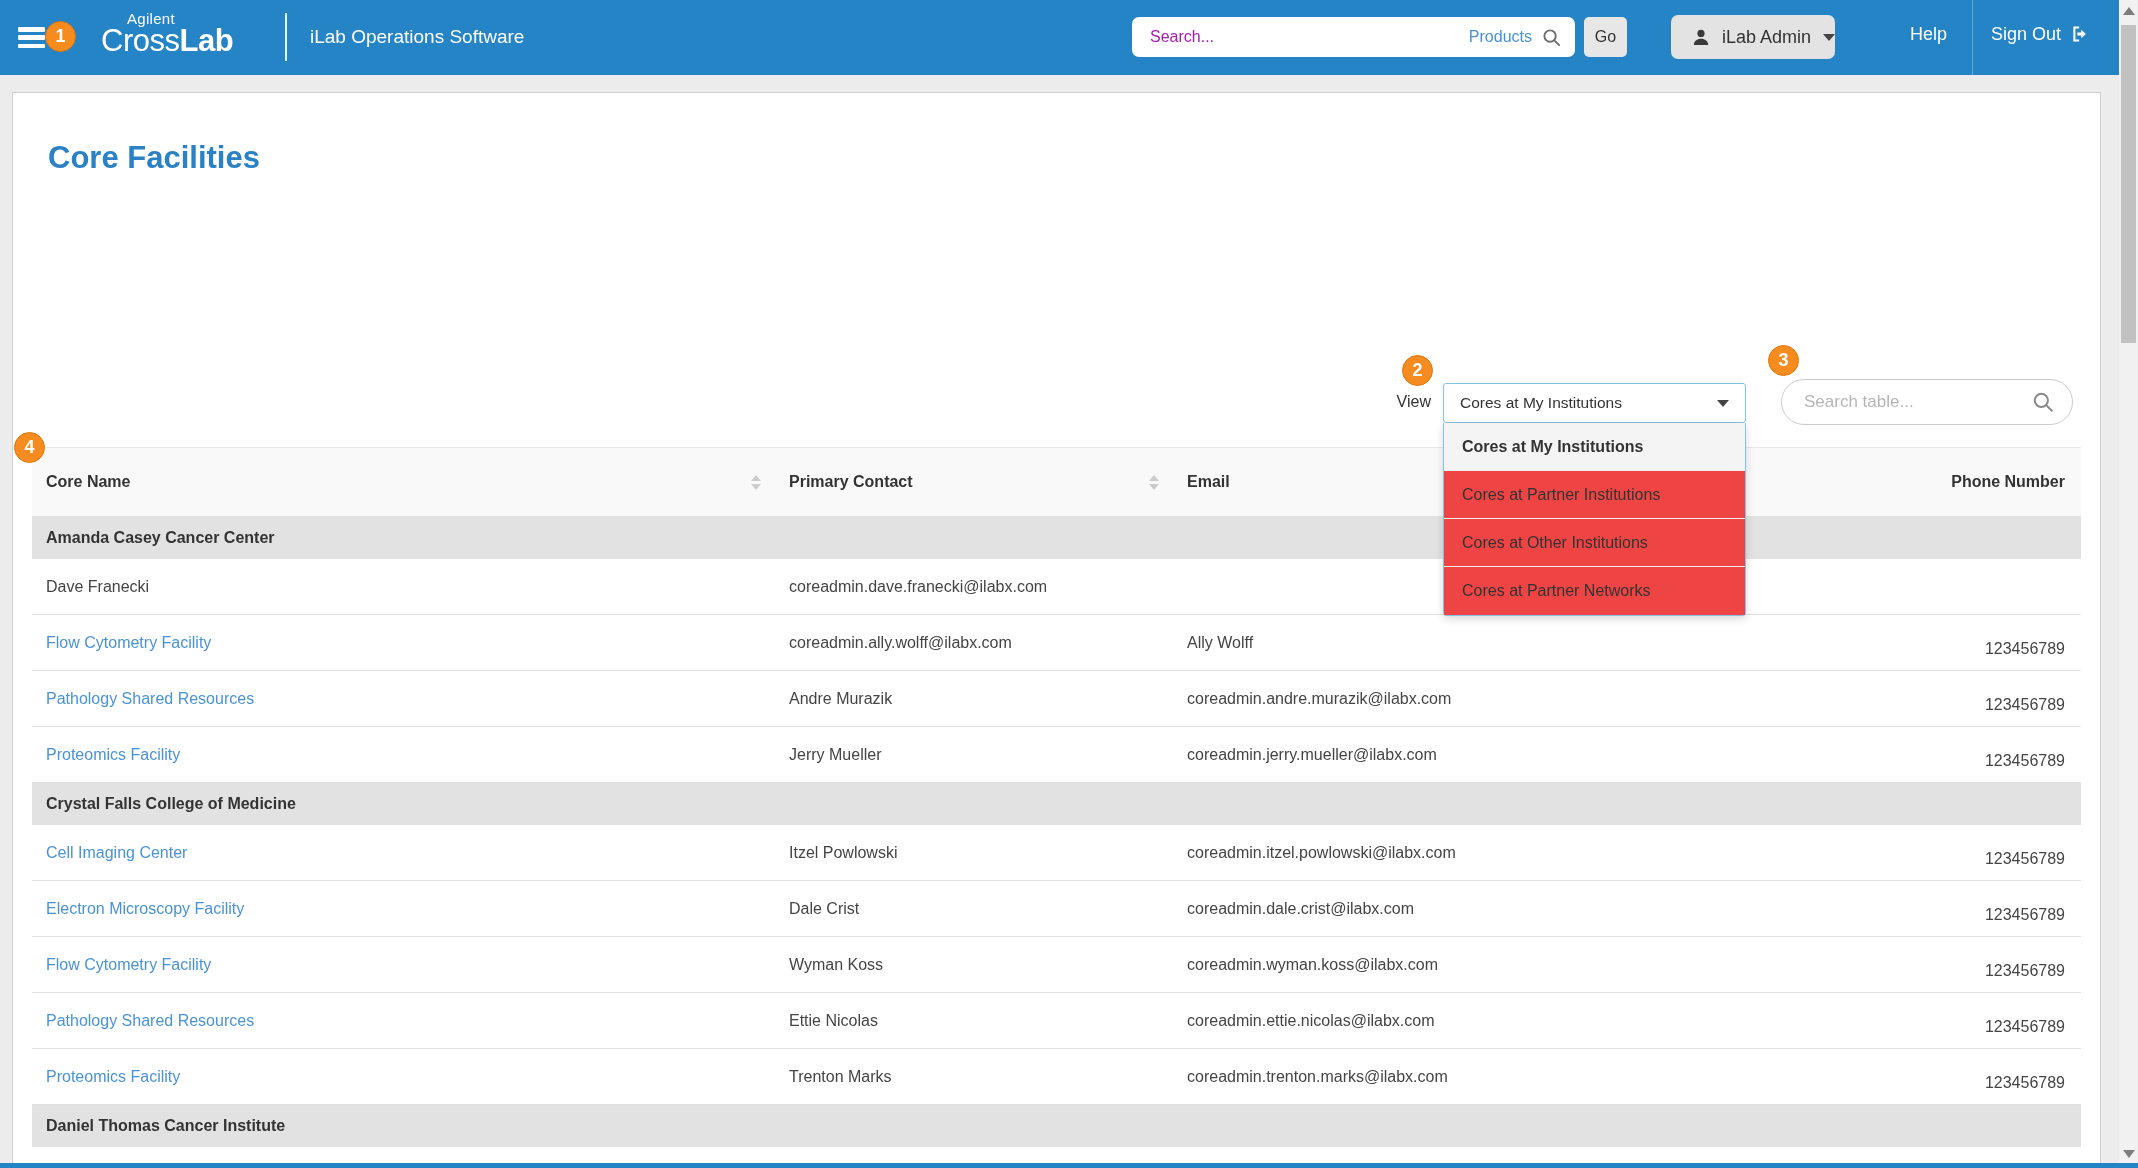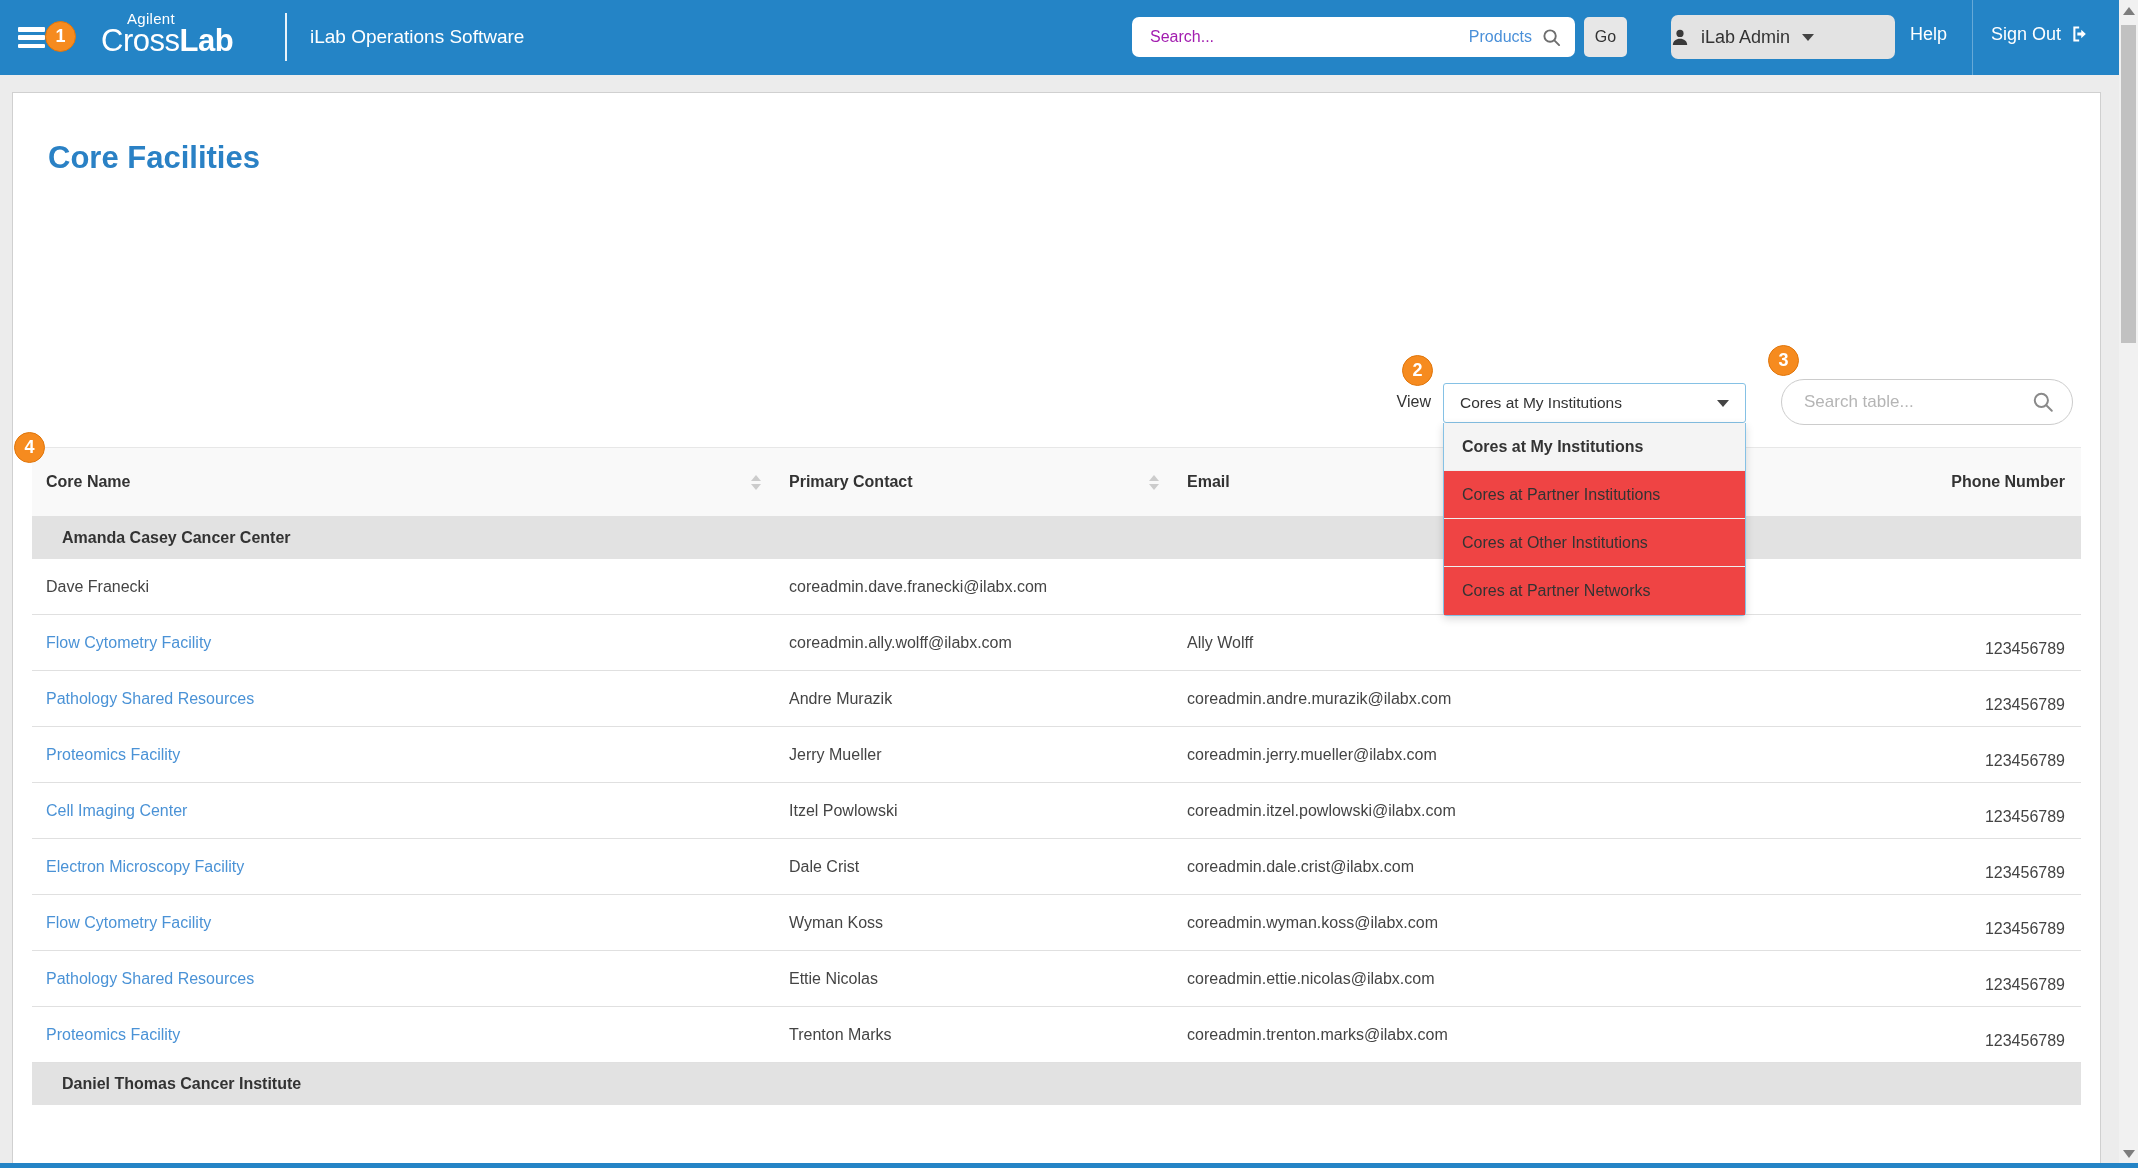--- a/index.html
+++ b/index.html
@@ -21,7 +21,7 @@
   .nav-search .ph { color:#a21caf; font-size:16px; flex:1; }
   .nav-search .scope { color:#4a90d9; font-size:16px; margin-right:10px; cursor:pointer; }
   .go-btn { position:absolute; left:1584px; top:17px; width:43px; height:40px; background:#e7e7e7; border:none; border-radius:5px; font-size:16px; color:#333; font-family:inherit; cursor:pointer; }
-  .admin-btn { position:absolute; left:1671px; top:15px; width:224px; height:44px; background:#e3e3e3; border-radius:7px; display:flex; align-items:center; justify-content:flex-start; gap:12px; cursor:pointer; }
+  .admin-btn { position:absolute; left:1671px; top:15px; width:164px; height:44px; background:#e3e3e3; border-radius:7px; display:flex; align-items:center; justify-content:flex-end; gap:12px; cursor:pointer; }
   .admin-btn .label { font-size:18px; color:#333; }
   .caret-down { width:0; height:0; border-left:6px solid transparent; border-right:6px solid transparent; border-top:7px solid #444; }
   .nav-link { position:absolute; top:24px; color:#fff; font-size:18px; cursor:pointer; text-decoration:none; }

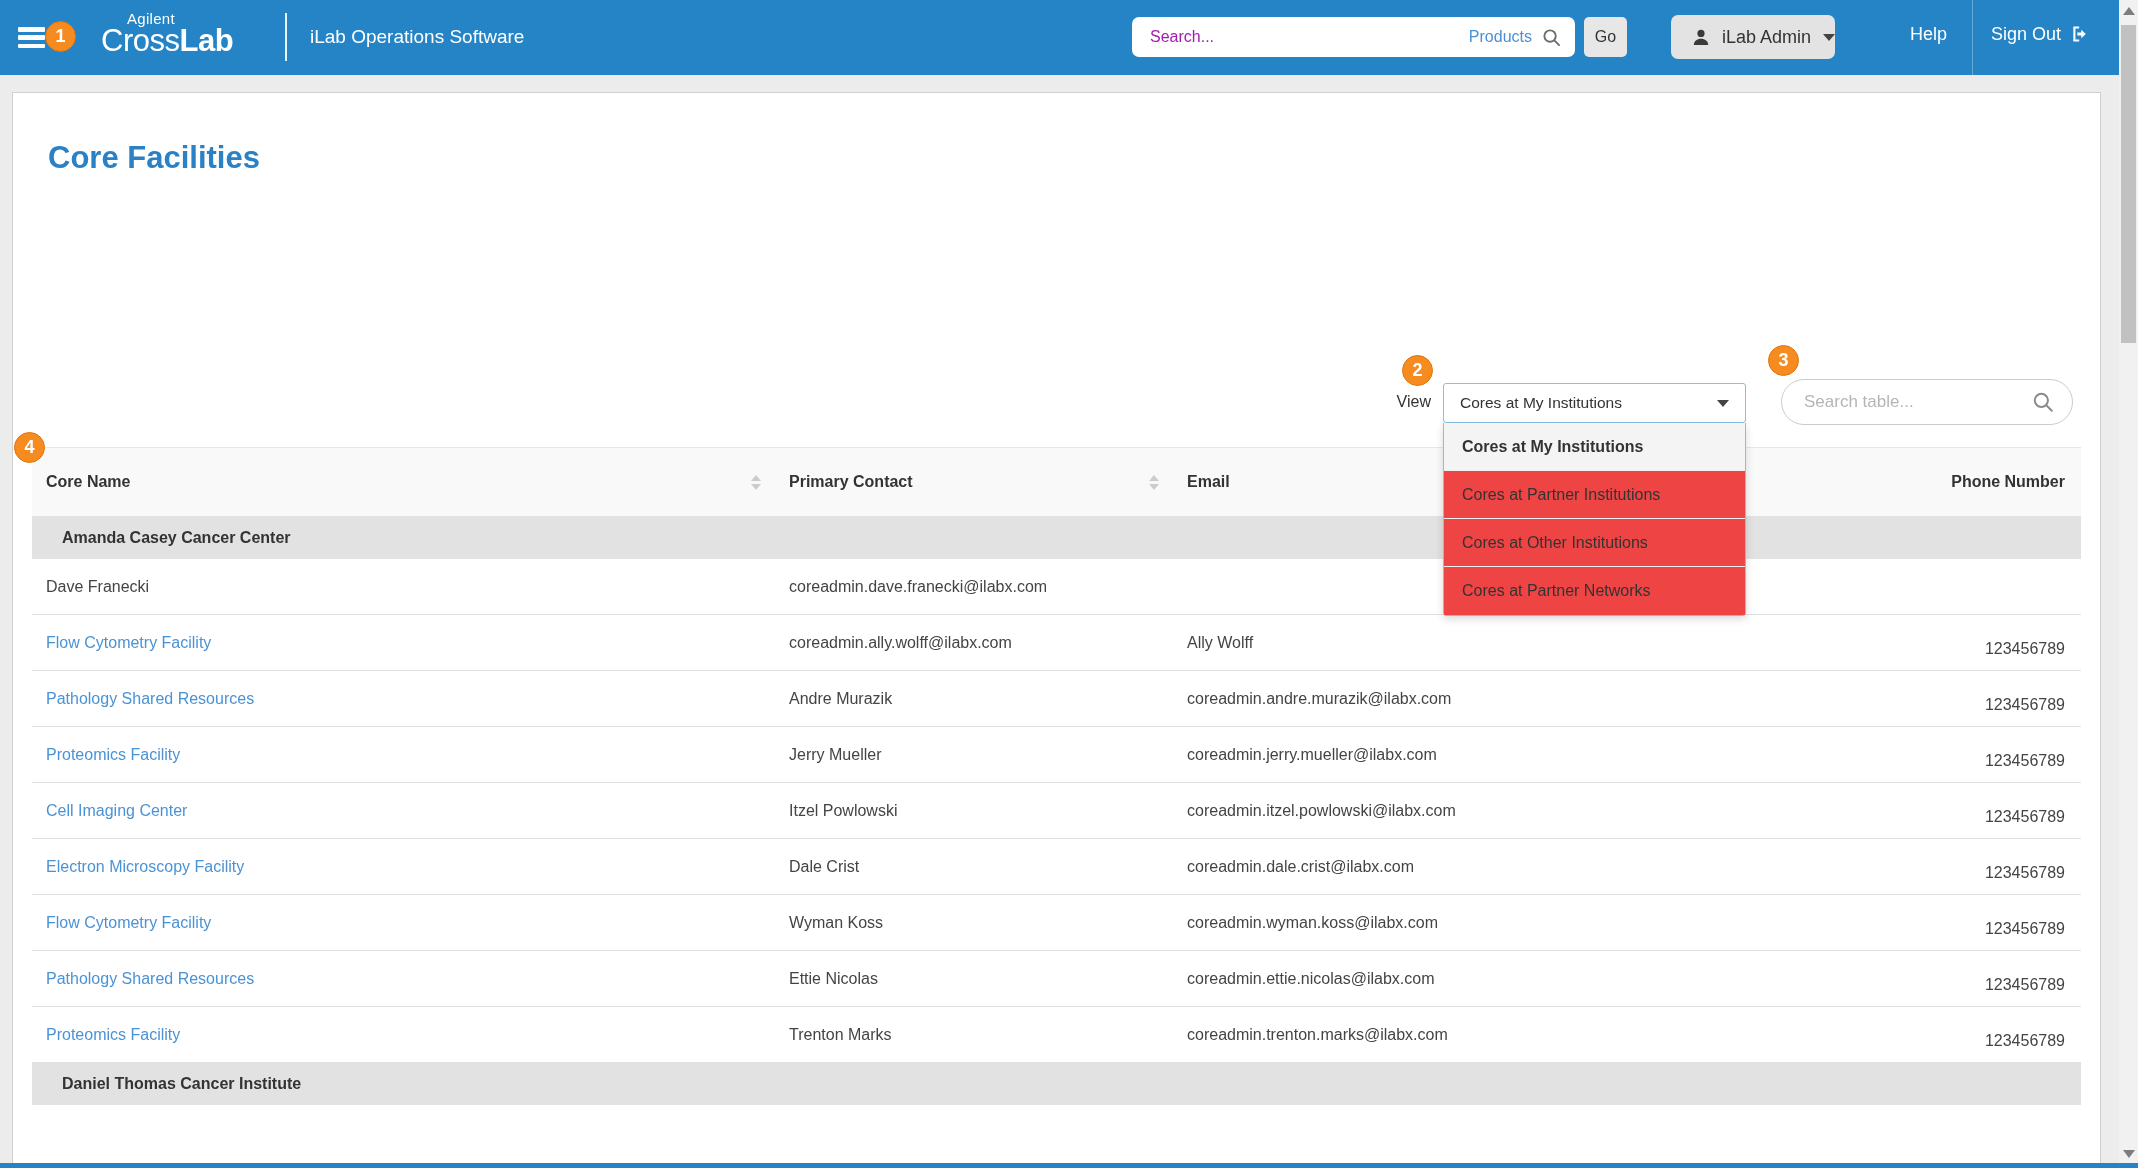--- a/index.html
+++ b/index.html
@@ -53,7 +53,7 @@
   .sort-icon i { display:block; width:0; height:0; border-left:5px solid transparent; border-right:5px solid transparent; }
   .sort-icon .up { border-bottom:6px solid #ccc; }
   .sort-icon .dn { border-top:6px solid #ccc; }
-  .t-group { height:42px; background:#e2e2e2; display:flex; align-items:center; padding:0 30px; font-size:16px; font-weight:600; color:#333; }
+  .t-group { height:42px; background:#e2e2e2; display:flex; align-items:center; padding:0 14px; font-size:16px; font-weight:600; color:#333; }
   .t-row { display:grid; grid-template-columns:743px 398px 560px 1fr; height:56px; border-bottom:1px solid #e0e0e0; background:#fff; }
   .t-row > div { display:flex; align-items:center; padding:0 14px; font-size:16px; color:#444; overflow:hidden; white-space:nowrap; }
   .t-row .phone { justify-content:flex-end; padding-right:16px;margin-top:13px; }

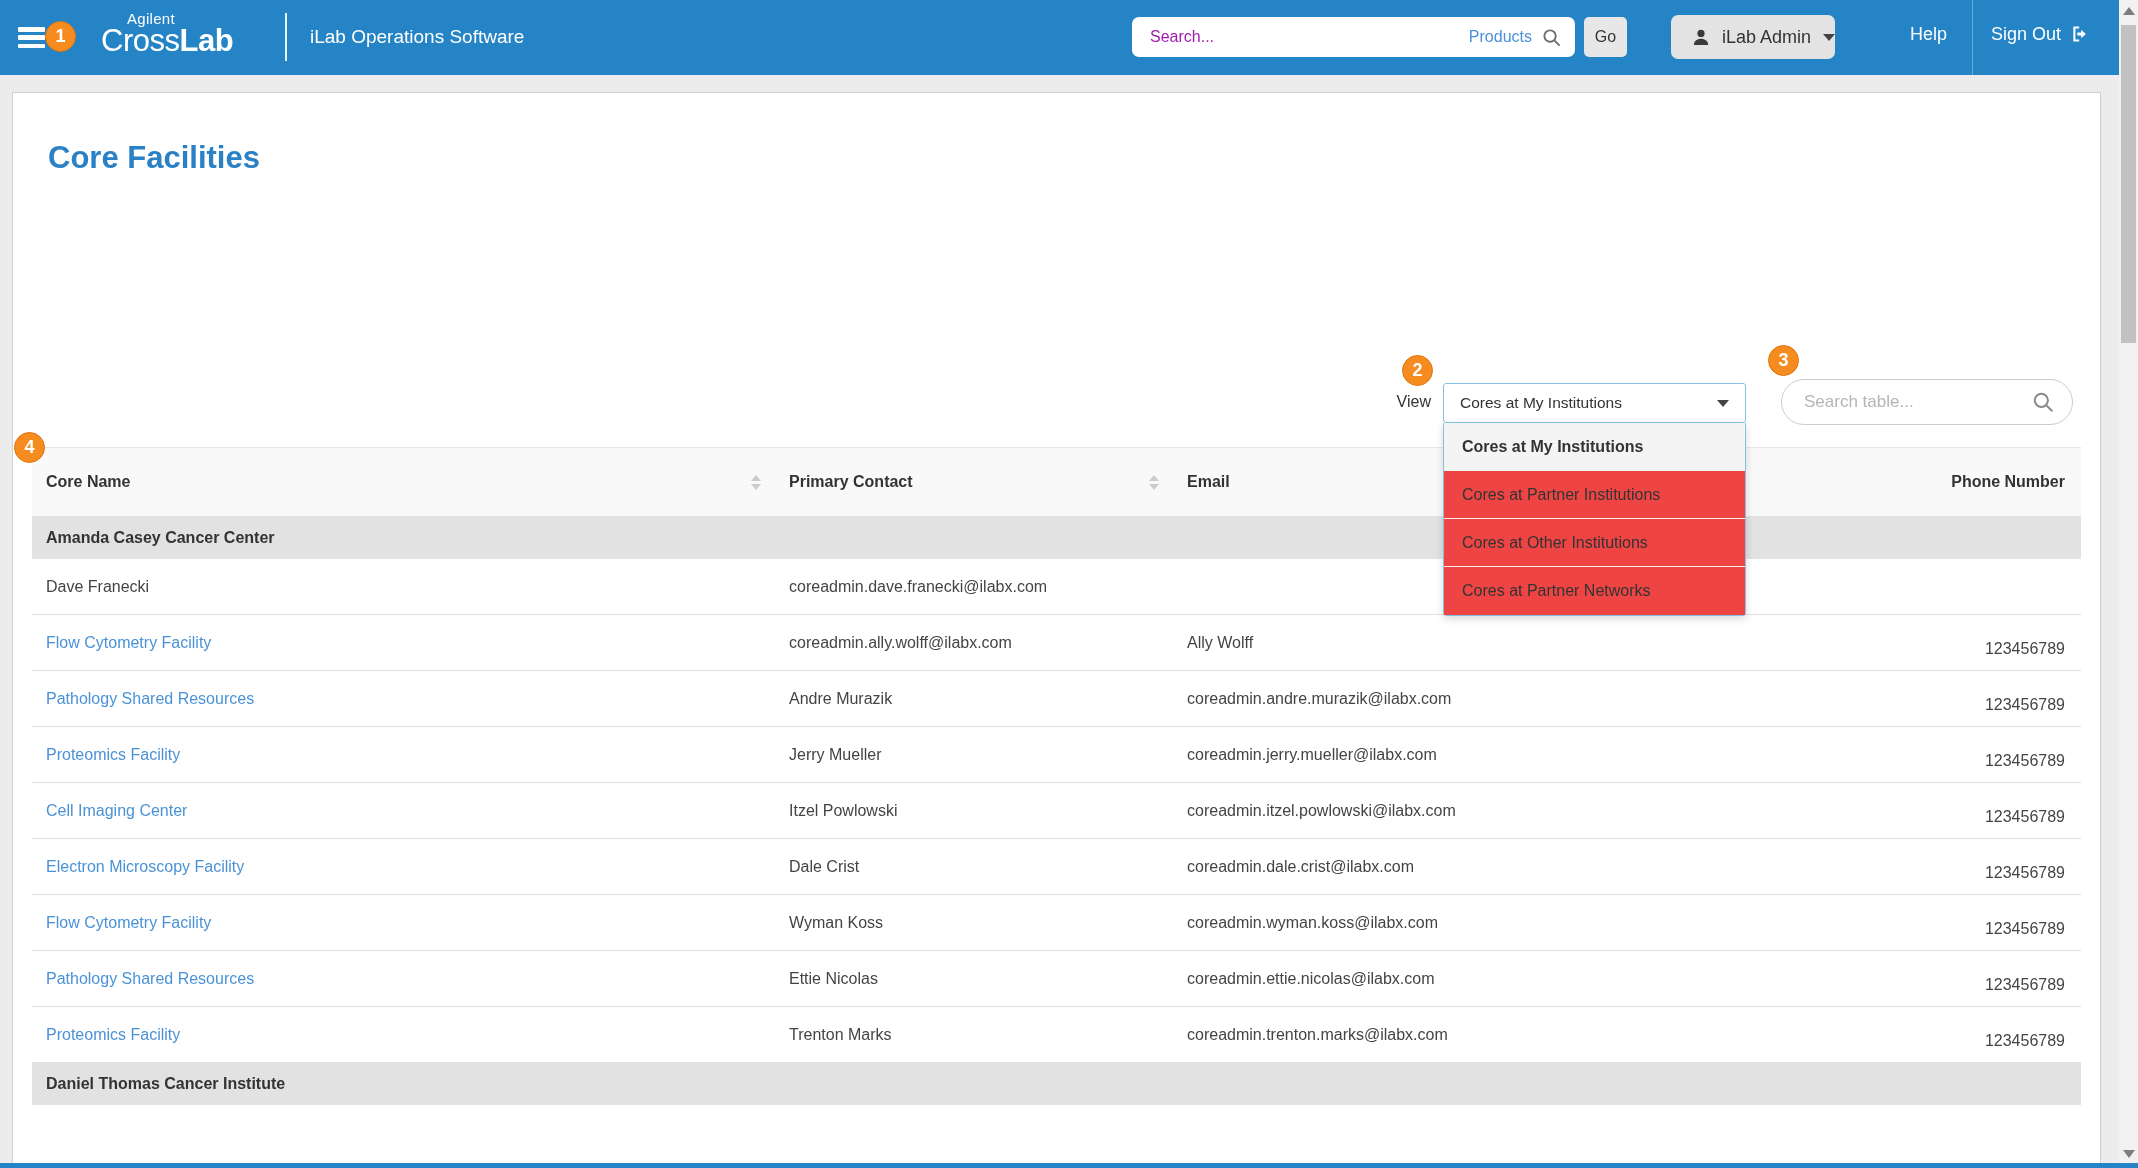--- a/index.html
+++ b/index.html
@@ -205,6 +205,7 @@
         <div>coreadmin.jerry.mueller@ilabx.com</div>
         <div class="phone">123456789</div>
       </div>
+      <div class="t-group">Crystal Falls College of Medicine</div>
       <div class="t-row">
         <div>
           <a>Cell Imaging Center</a>

